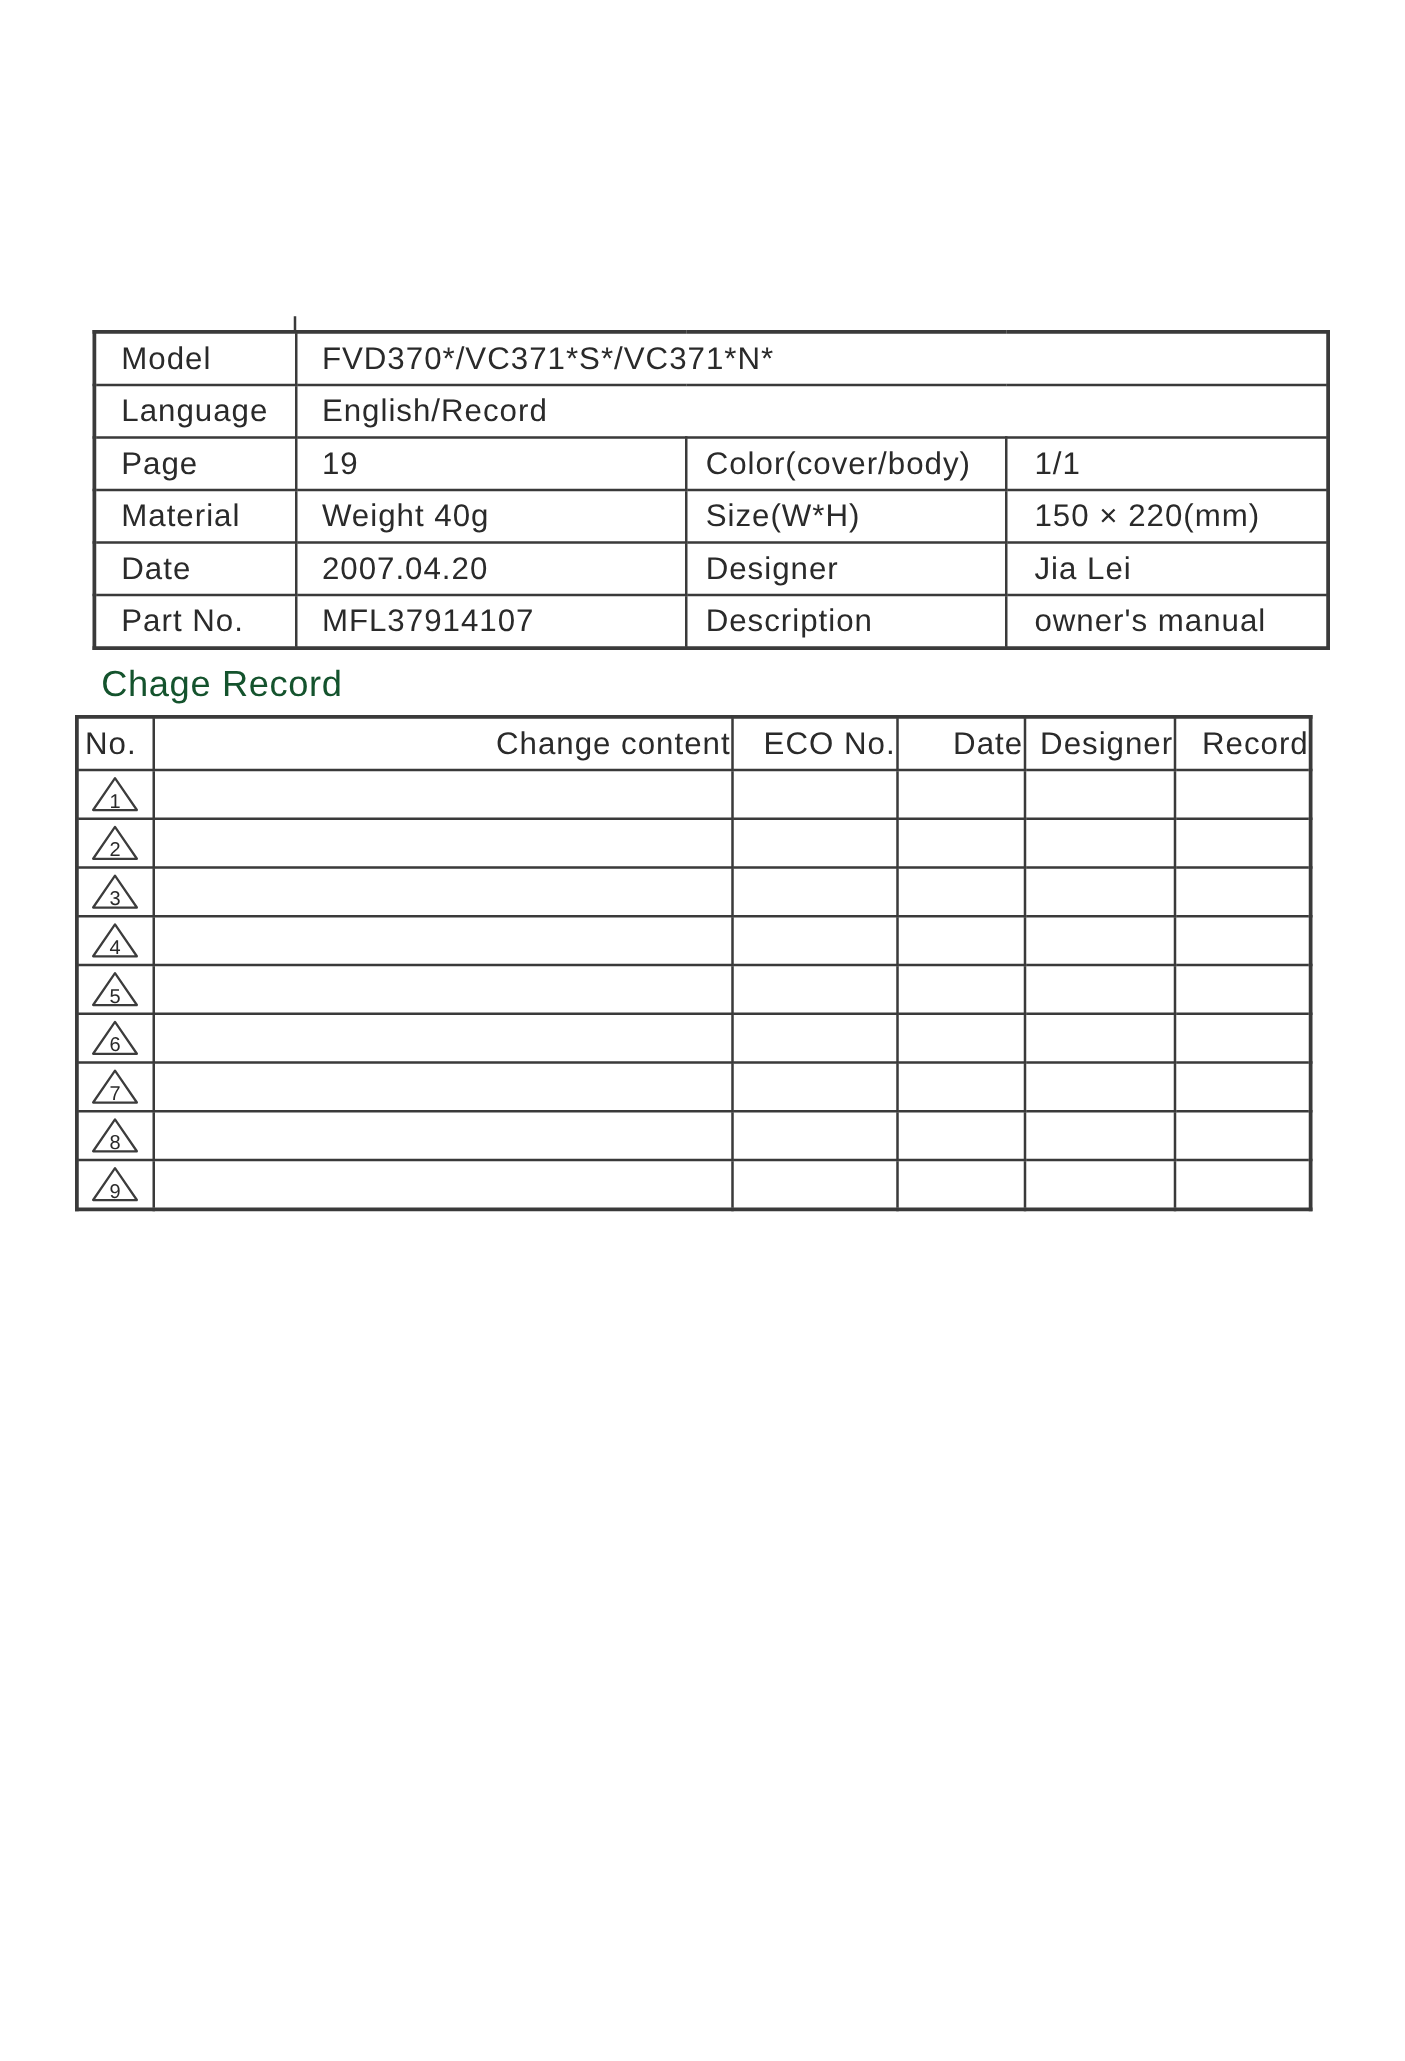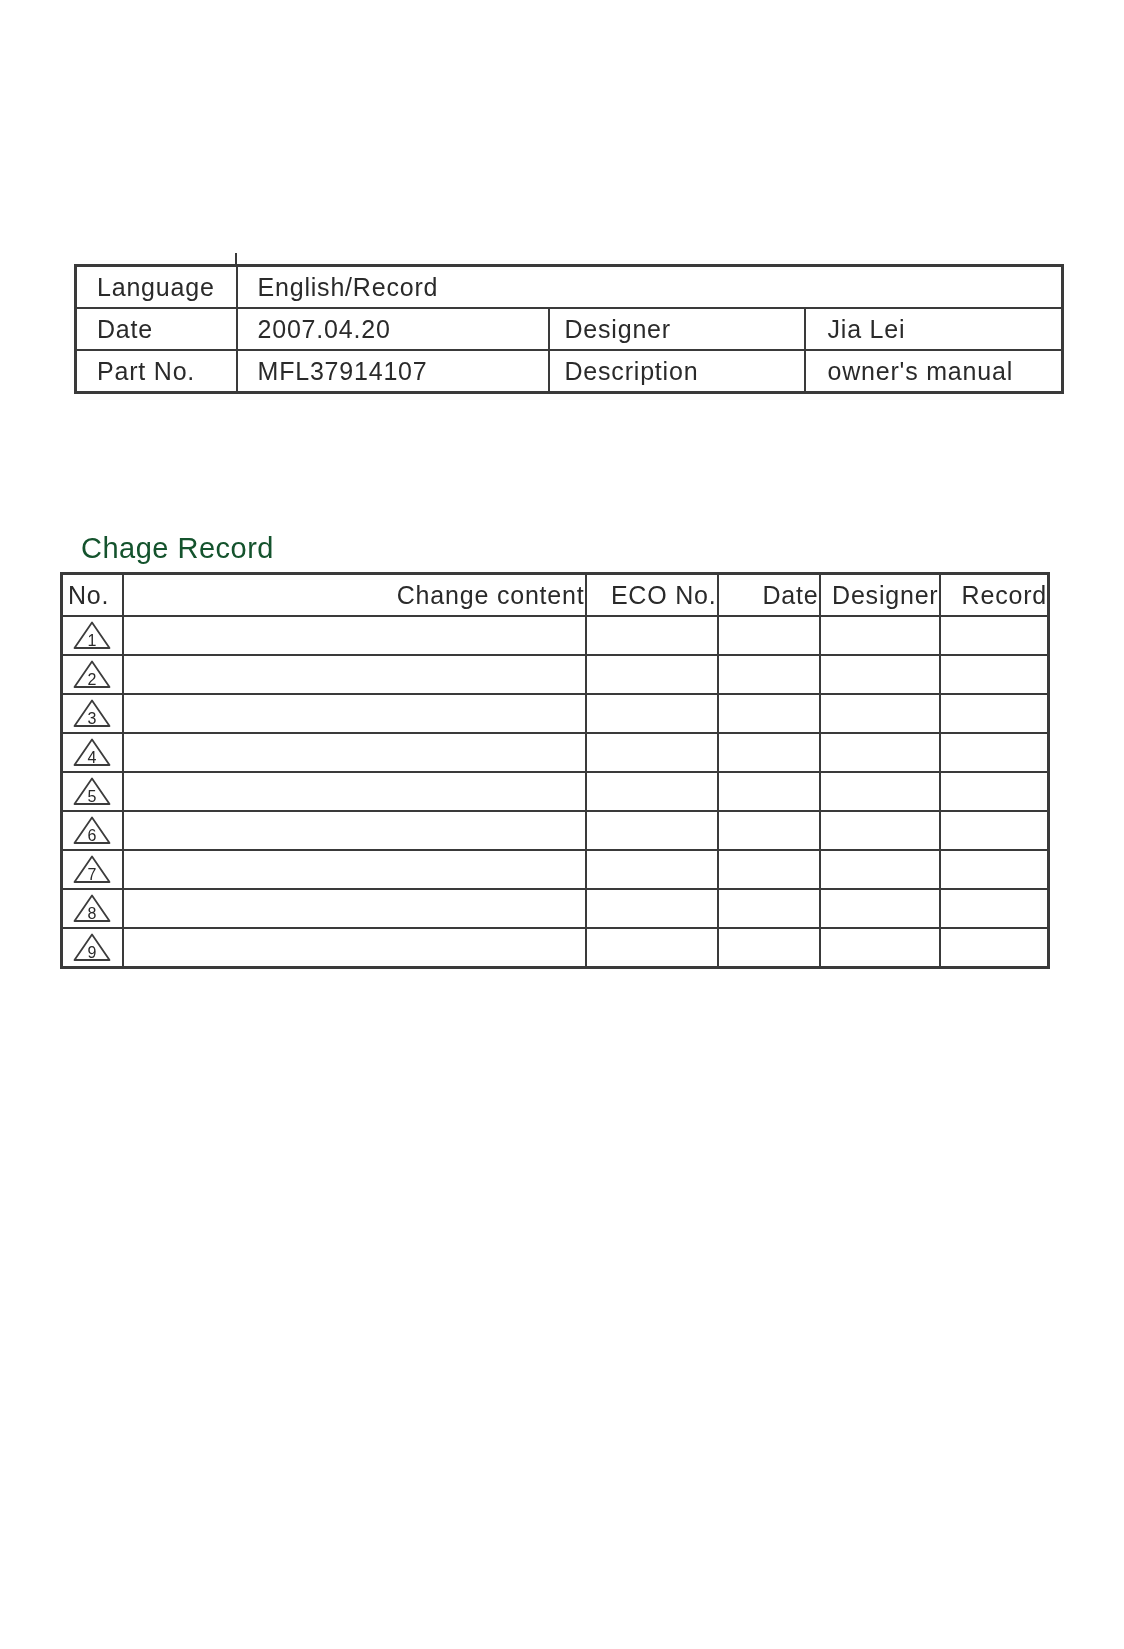--- a/index.html
+++ b/index.html
@@ -87,6 +87,10 @@
     </colgroup>
     <tbody>
       <tr>
+        <td>Model</td>
+        <td colspan="3">FVD370*/VC371*S*/VC371*N*</td>
+      </tr>
+      <tr>
         <td>Language</td>
         <td colspan="3">English/Record</td>
       </tr>

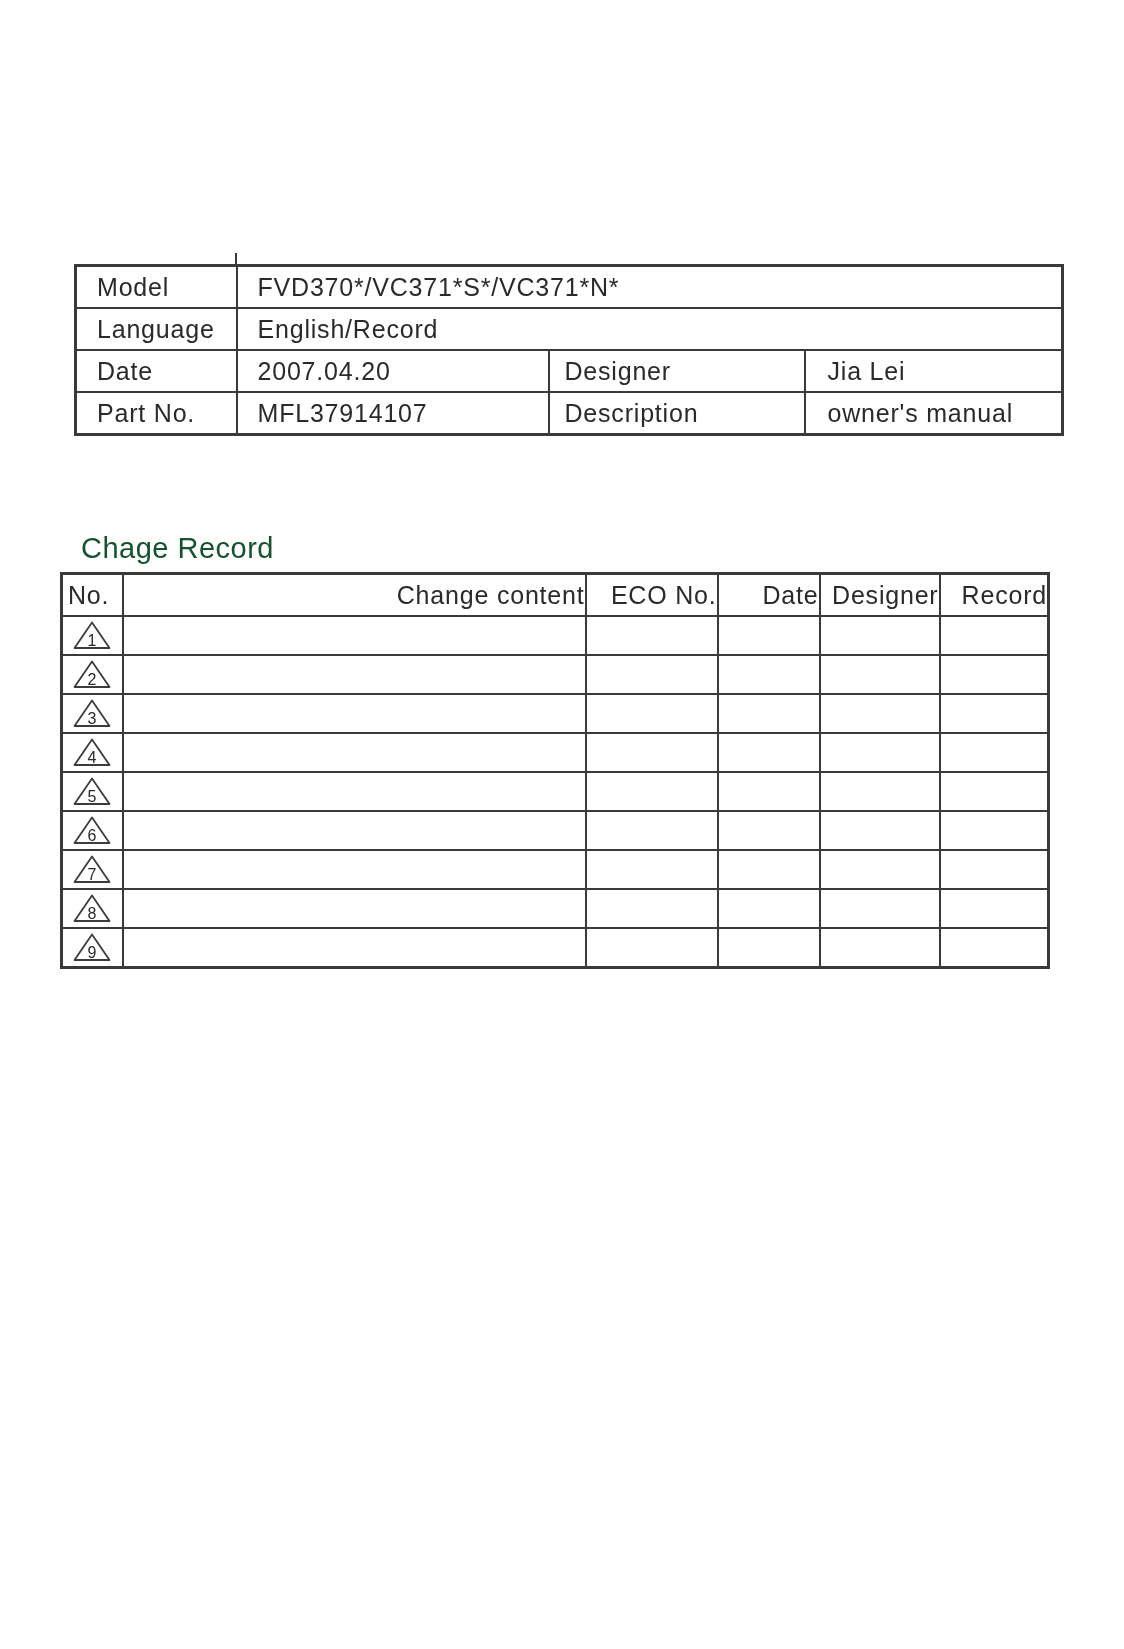--- a/index.html
+++ b/index.html
@@ -95,6 +95,12 @@
         <td colspan="3">English/Record</td>
       </tr>
       <tr>
+        <td>Page</td>
+        <td>19</td>
+        <td class="lbl2">Color(cover/body)</td>
+        <td class="val2">1/1</td>
+      </tr>
+      <tr>
         <td>Date</td>
         <td>2007.04.20</td>
         <td class="lbl2">Designer</td>

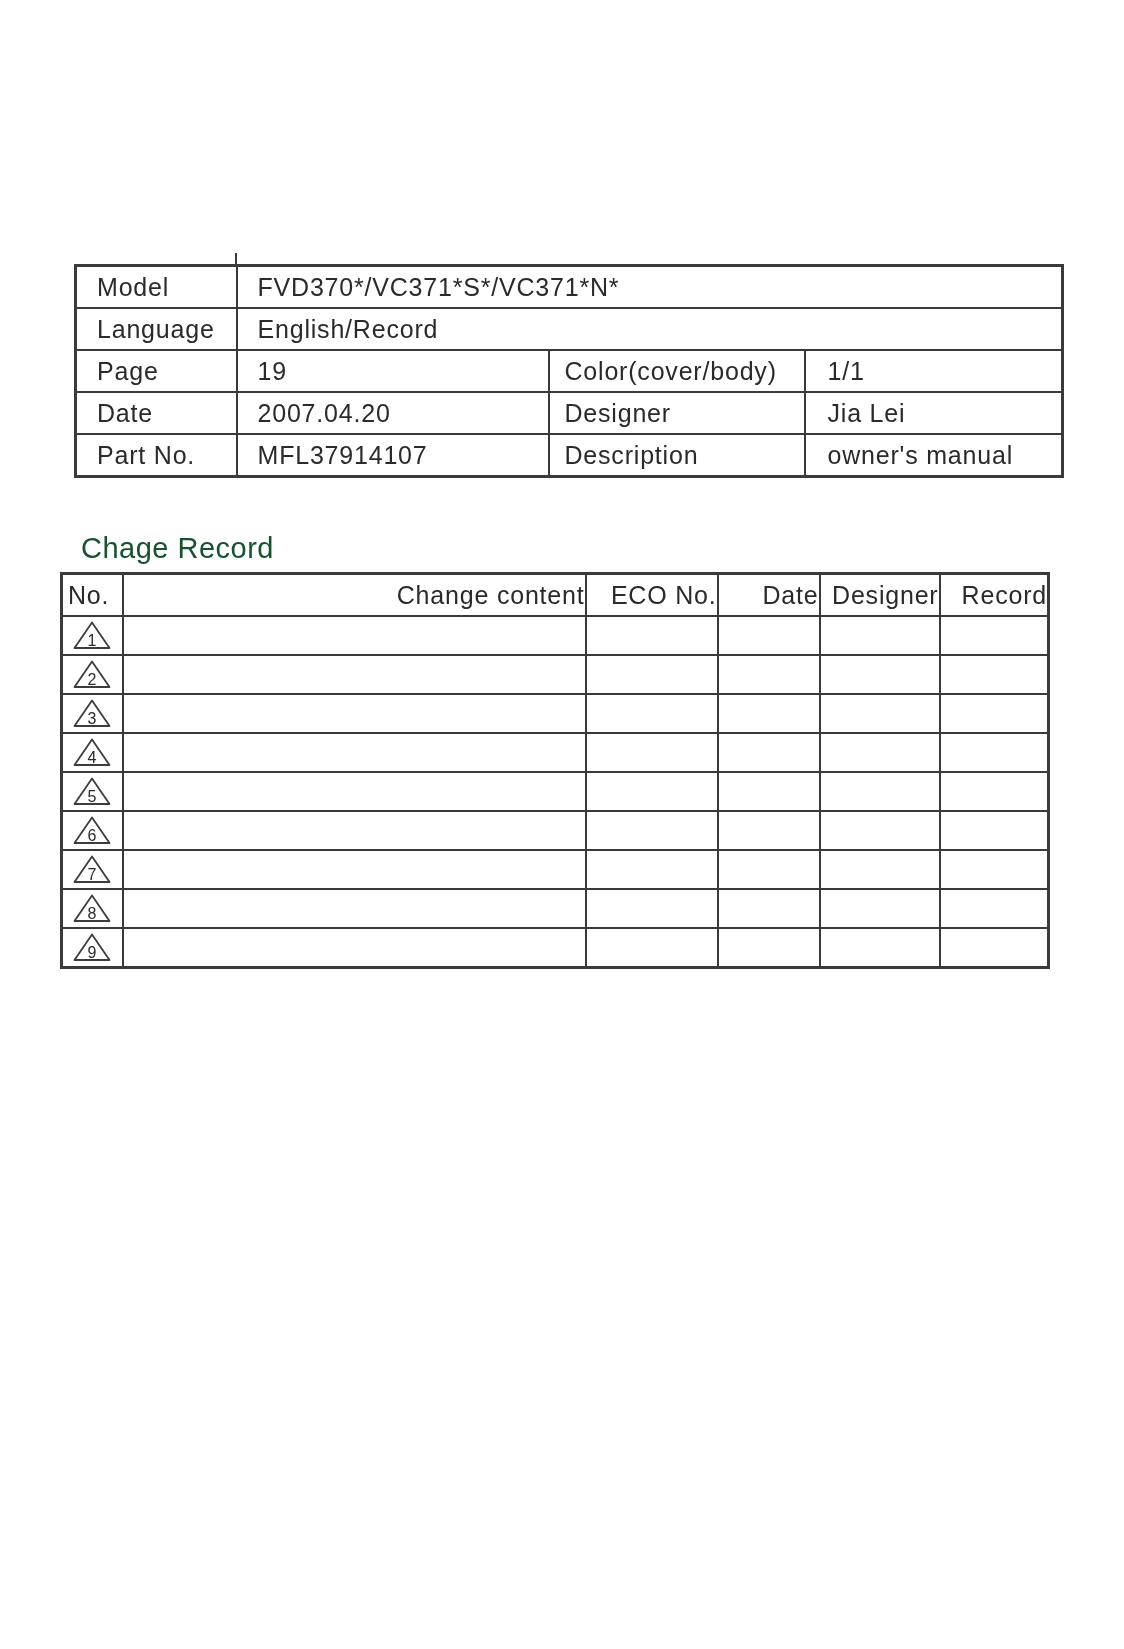--- a/index.html
+++ b/index.html
@@ -101,6 +101,12 @@
         <td class="val2">1/1</td>
       </tr>
       <tr>
+        <td>Material</td>
+        <td>Weight 40g</td>
+        <td class="lbl2">Size(W*H)</td>
+        <td class="val2">150 × 220(mm)</td>
+      </tr>
+      <tr>
         <td>Date</td>
         <td>2007.04.20</td>
         <td class="lbl2">Designer</td>

